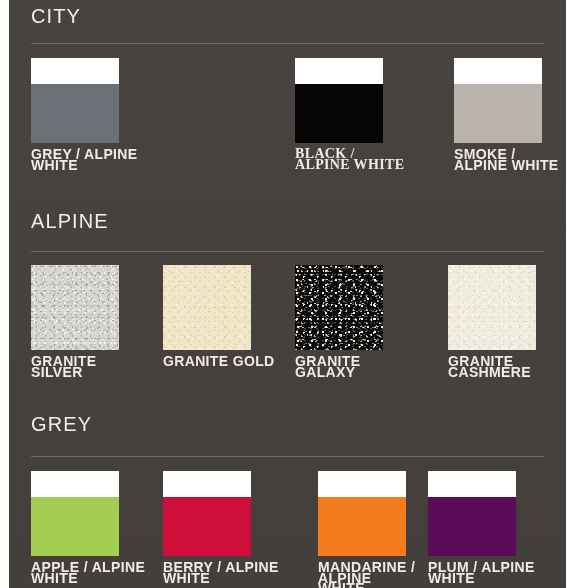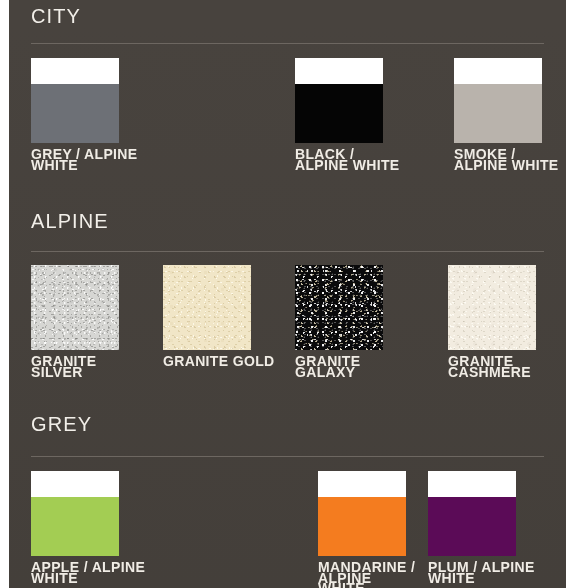--- a/index.html
+++ b/index.html
@@ -189,7 +189,7 @@
         </div>
 
 
-        <div class="swatch-cell" style="left:286px;">
+        <div class="swatch-cell" style="left:286px;font-family:Liberation Serif, serif;">
           <div class="chip">
             <div class="top"></div>
             <div class="bottom" style="background:#050505;"></div>

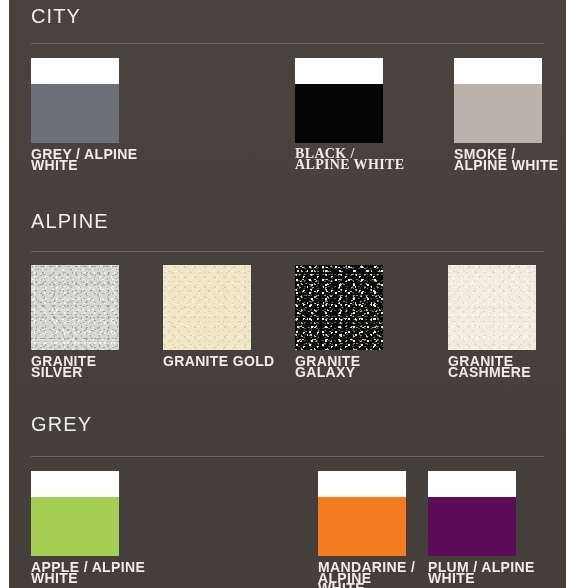--- a/index.html
+++ b/index.html
@@ -257,6 +257,13 @@
           <div class="chip-label">APPLE / ALPINE WHITE</div>
         </div>
 
+        <div class="swatch-cell" style="left:154px;">
+          <div class="chip">
+            <div class="top"></div>
+            <div class="bottom" style="background:#ce0f39;"></div>
+          </div>
+          <div class="chip-label">BERRY / ALPINE WHITE</div>
+        </div>
 
         <div class="swatch-cell" style="left:301px;padding-left:8px;">
           <div class="chip">

